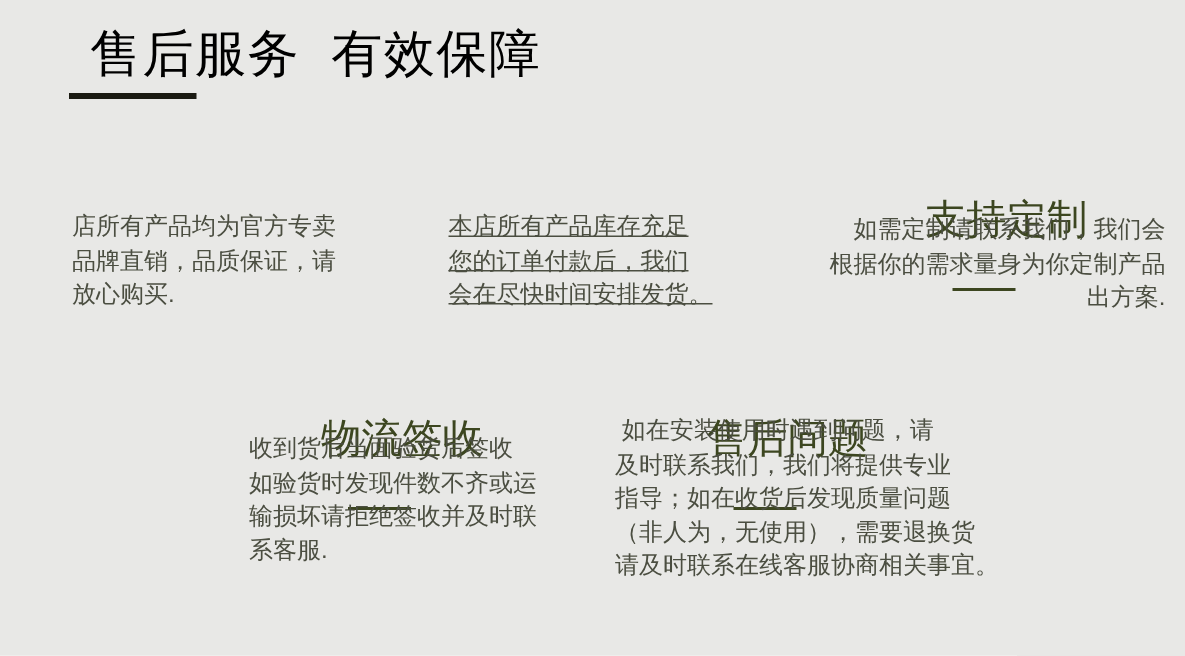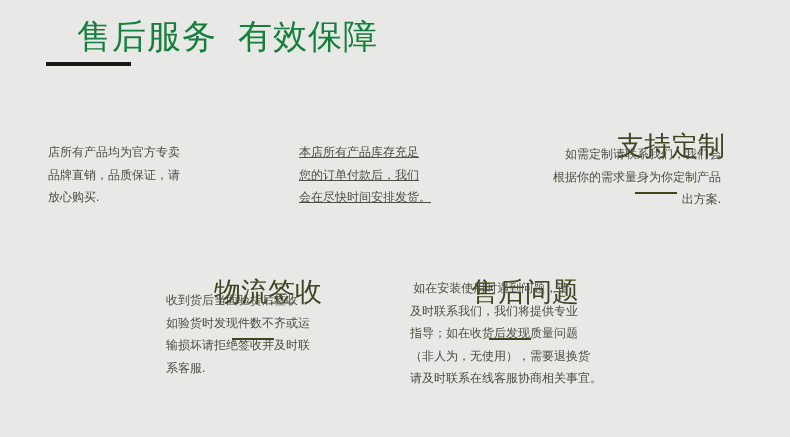--- a/index.html
+++ b/index.html
@@ -15,10 +15,9 @@
     left:60px;top:15px;
     font-size:34px;
     line-height:42px;
-    color:#15803d;
+    color:#000000;
     white-space:pre;
     letter-spacing:1px;
-    margin-left:17px;
   }
   .title-underline{
     position:absolute;

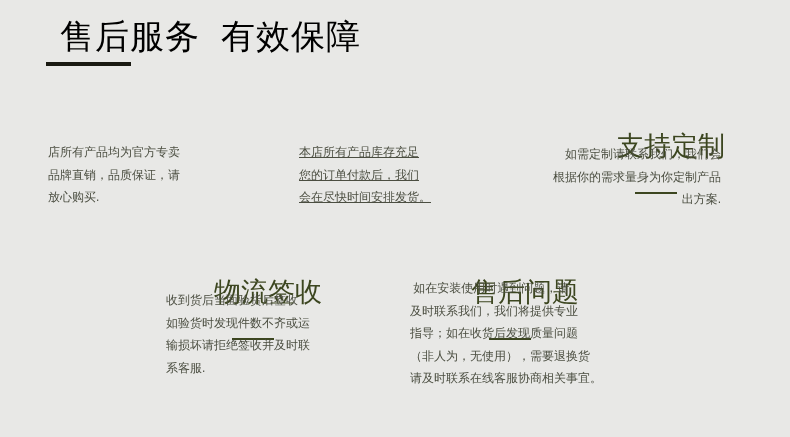--- a/index.html
+++ b/index.html
@@ -41,7 +41,7 @@
   }
   .feature-body{
     position:absolute;
-    font-size:12px;
+    font-size:16px;
     line-height:22.5px;
     color:#4b4e41;
     white-space:pre;

